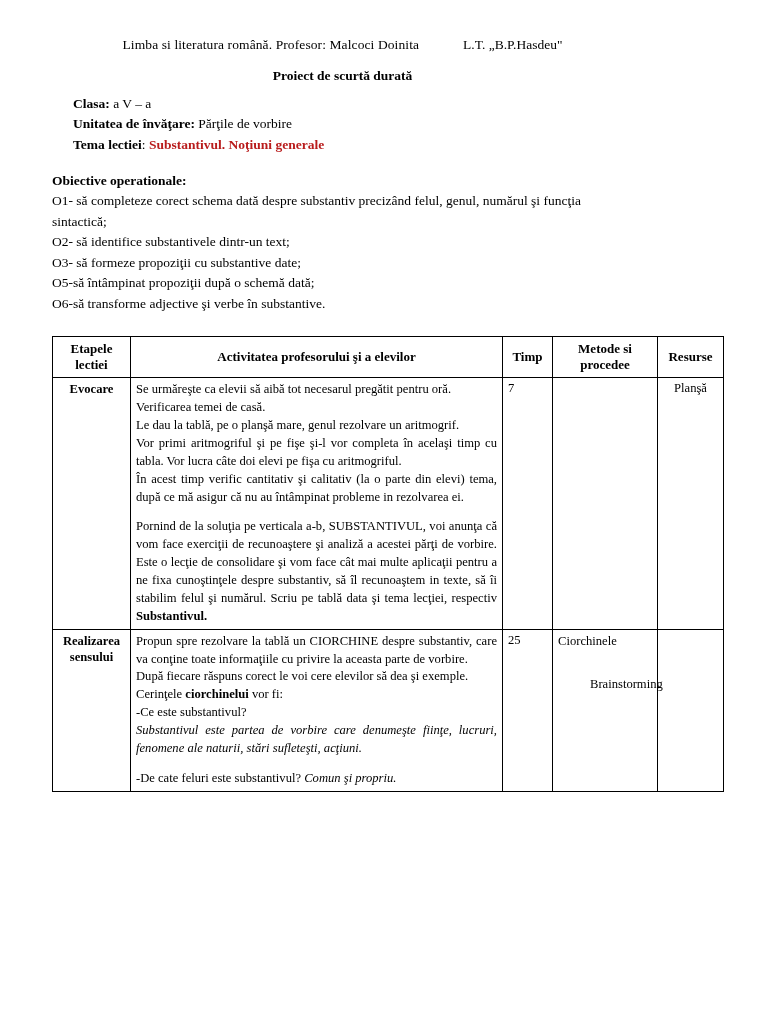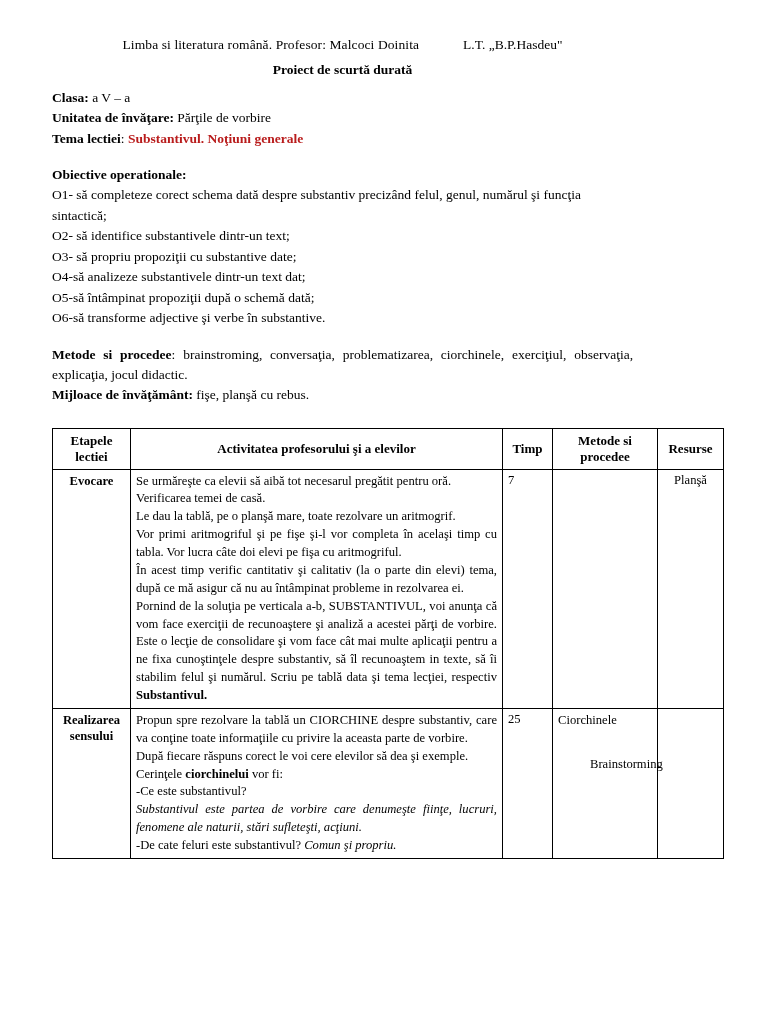--- a/index.html
+++ b/index.html
@@ -37,7 +37,7 @@
     text-align: center;
     font-weight: bold;
     font-size: 13.5px;
-    margin-top: 8px;
+    margin-top: 14px;
   }
   .meta {
     margin-top: 10px;

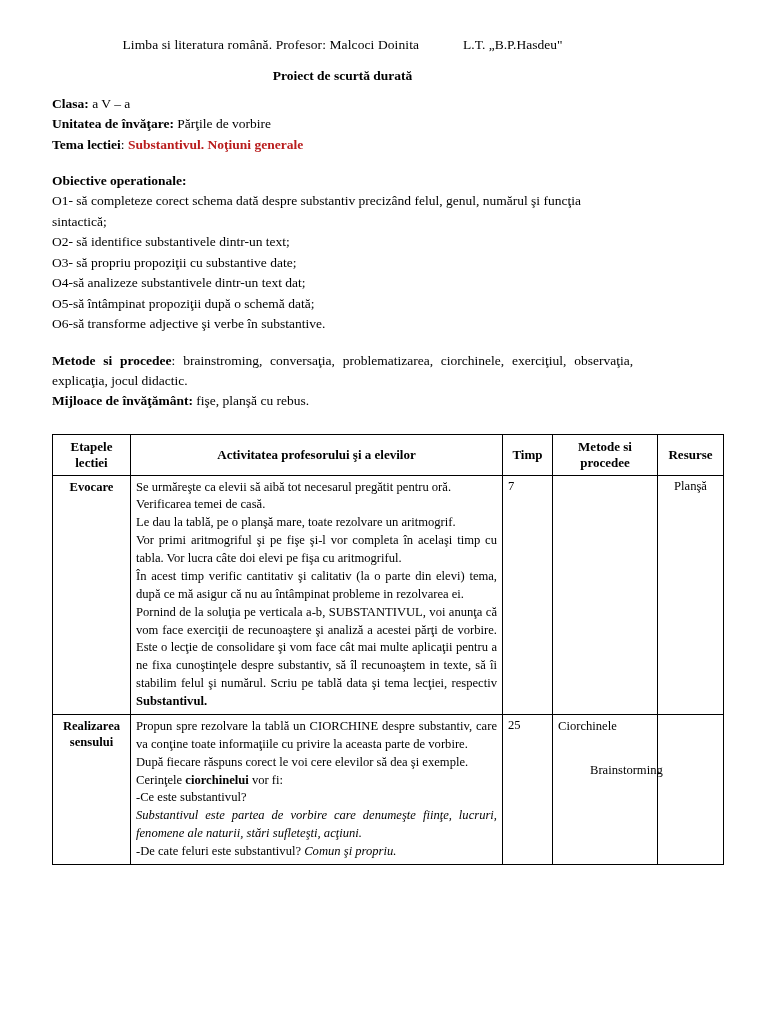--- a/index.html
+++ b/index.html
@@ -46,6 +46,7 @@
   }
   .meta .row {
     white-space: nowrap;
+    margin-left: 21px;
   }
   .meta b {
     font-weight: bold;

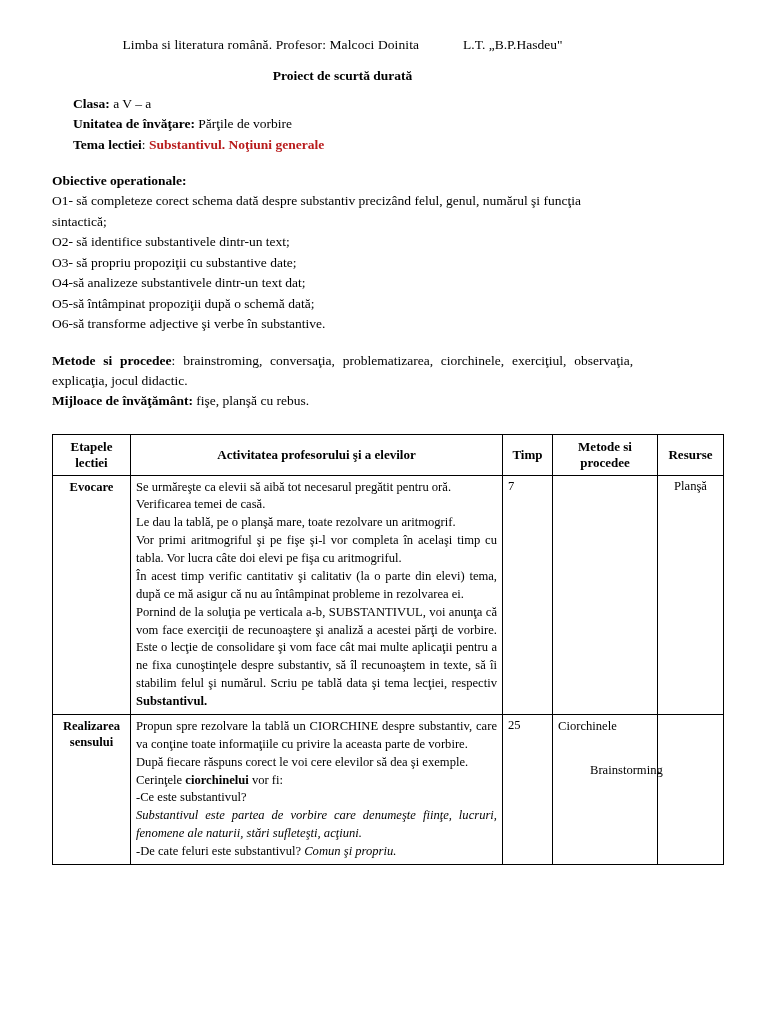--- a/index.html
+++ b/index.html
@@ -173,7 +173,7 @@
     <div class="obj-list">
       <div>O1- să completeze corect schema dată despre substantiv  precizând felul, genul, numărul şi funcţia sintactică;</div>
       <div>O2- să identifice substantivele dintr-un text;</div>
-      <div>O3- să propriu propoziţii cu substantive date;</div>
+      <div>O3- să formeze propoziţii cu substantive date;</div>
       <div>O4-să  analizeze substantivele dintr-un text dat;</div>
       <div>O5-să întâmpinat propoziţii după o schemă dată;</div>
       <div>O6-să transforme adjective şi verbe în substantive.</div>

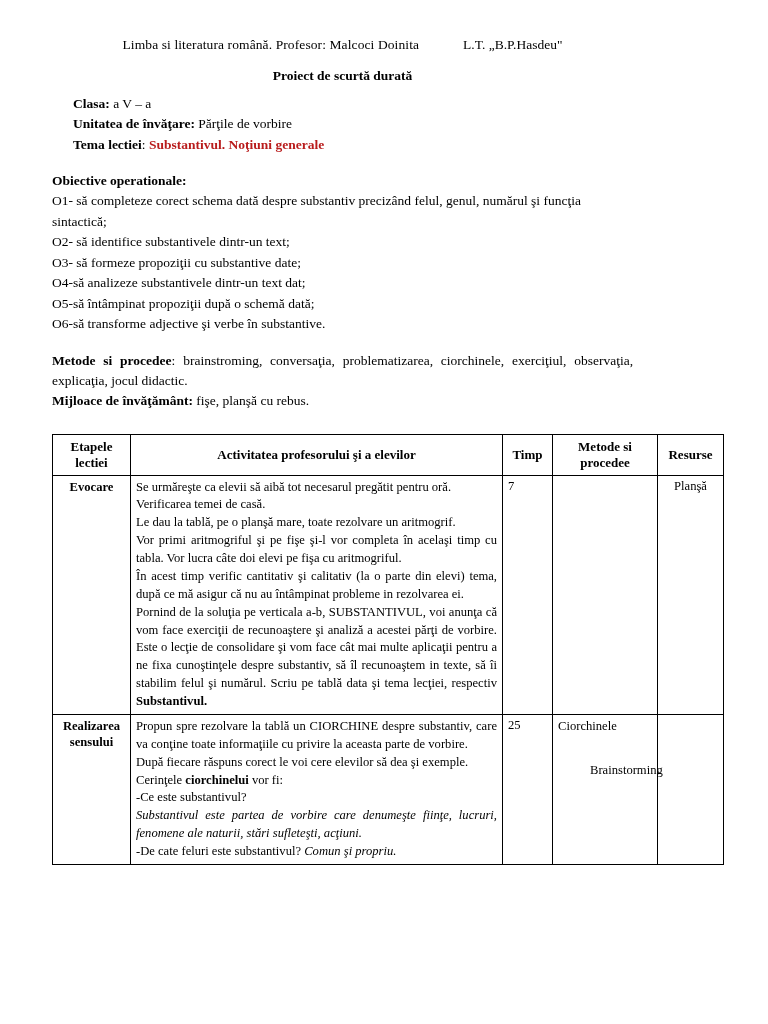--- a/index.html
+++ b/index.html
@@ -174,7 +174,6 @@
       <div>O1- să completeze corect schema dată despre substantiv  precizând felul, genul, numărul şi funcţia sintactică;</div>
       <div>O2- să identifice substantivele dintr-un text;</div>
       <div>O3- să formeze propoziţii cu substantive date;</div>
-      <div>O4-să  analizeze substantivele dintr-un text dat;</div>
       <div>O5-să întâmpinat propoziţii după o schemă dată;</div>
       <div>O6-să transforme adjective şi verbe în substantive.</div>
     </div>

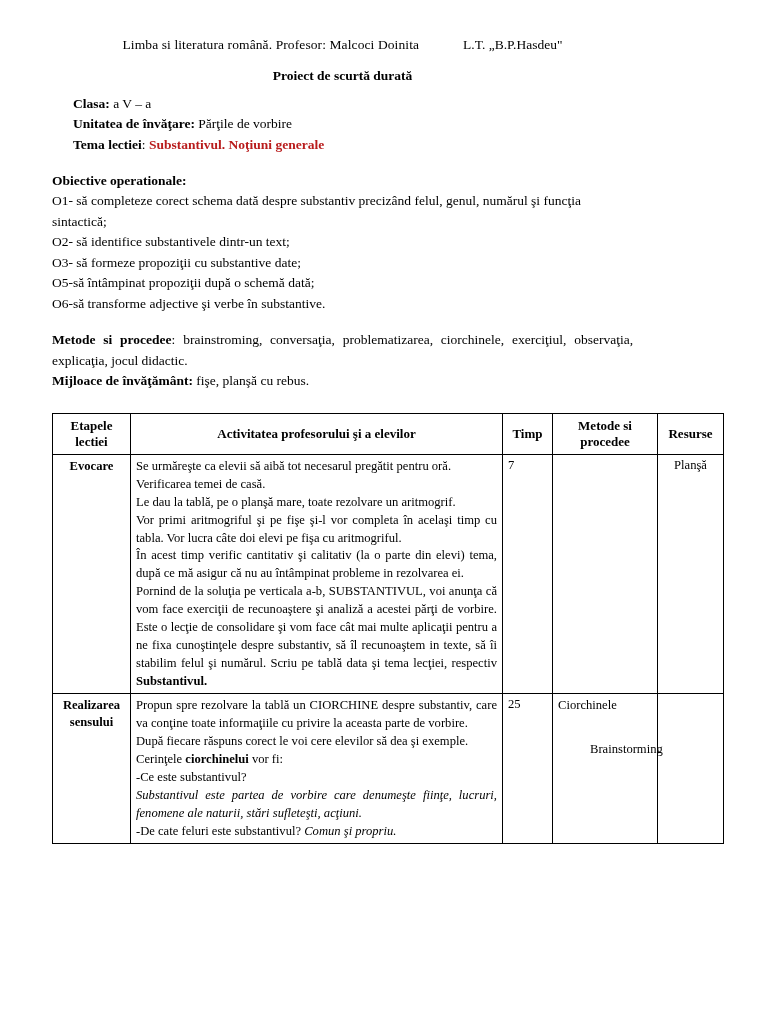--- a/index.html
+++ b/index.html
@@ -179,10 +179,6 @@
     </div>
   </div>
 
-  <div class="methods">
-    <div><b>Metode si procedee</b><span>: brainstroming, conversaţia, problematizarea, ciorchinele, exerciţiul, observaţia, explicaţia, jocul didactic.</span></div>
-    <div><b>Mijloace de învăţământ:</b><span> fişe, planşă cu rebus.</span></div>
-  </div>
 
   <table class="plan">
     <colgroup>

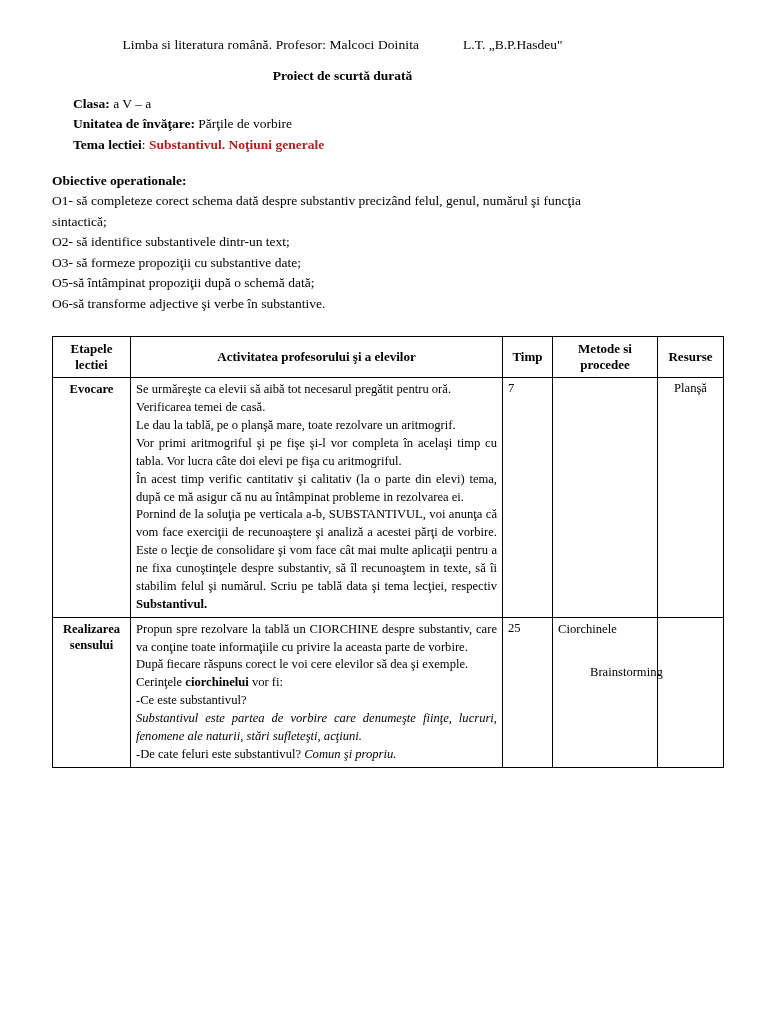--- a/index.html
+++ b/index.html
@@ -203,7 +203,7 @@
         <td class="activ">
           <p>Se urmăreşte ca elevii să aibă tot necesarul pregătit pentru oră.</p>
           <p>Verificarea temei de casă.</p>
-          <p>Le dau la tablă, pe o planşă mare,  toate rezolvare un aritmogrif.</p>
+          <p>Le dau la tablă, pe o planşă mare,  genul rezolvare un aritmogrif.</p>
           <p>Vor primi aritmogriful şi pe fişe şi-l vor completa în acelaşi timp cu tabla. Vor lucra câte doi elevi pe fişa cu aritmogriful.</p>
           <p>În acest timp verific cantitativ şi calitativ (la o parte din elevi) tema, după ce mă asigur că nu au întâmpinat probleme in rezolvarea ei.</p>
           <p class="sp"><span>Pornind de la soluţia pe verticala a-b, SUBSTANTIVUL, voi anunţa că vom face exerciţii de recunoaştere şi analiză a acestei părţi de vorbire. Este o lecţie de consolidare şi vom face cât mai multe aplicaţii pentru a ne fixa cunoştinţele despre substantiv, să îl recunoaştem in texte, să îi stabilim felul şi numărul. Scriu pe tablă data şi tema lecţiei, respectiv </span><span class="bd">Substantivul.</span></p>

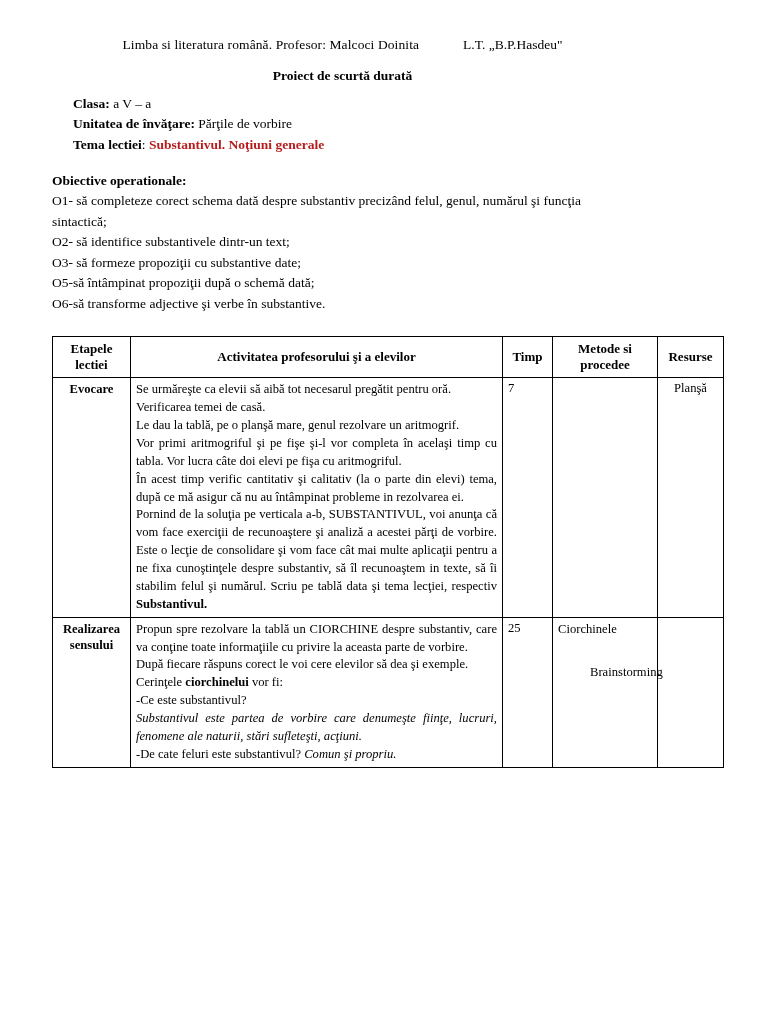--- a/index.html
+++ b/index.html
@@ -122,6 +122,7 @@
     margin: 0;
   }
   td.activ p.sp {
+    margin-top: 12px;
   }
   td.timp {
     text-align: left;

